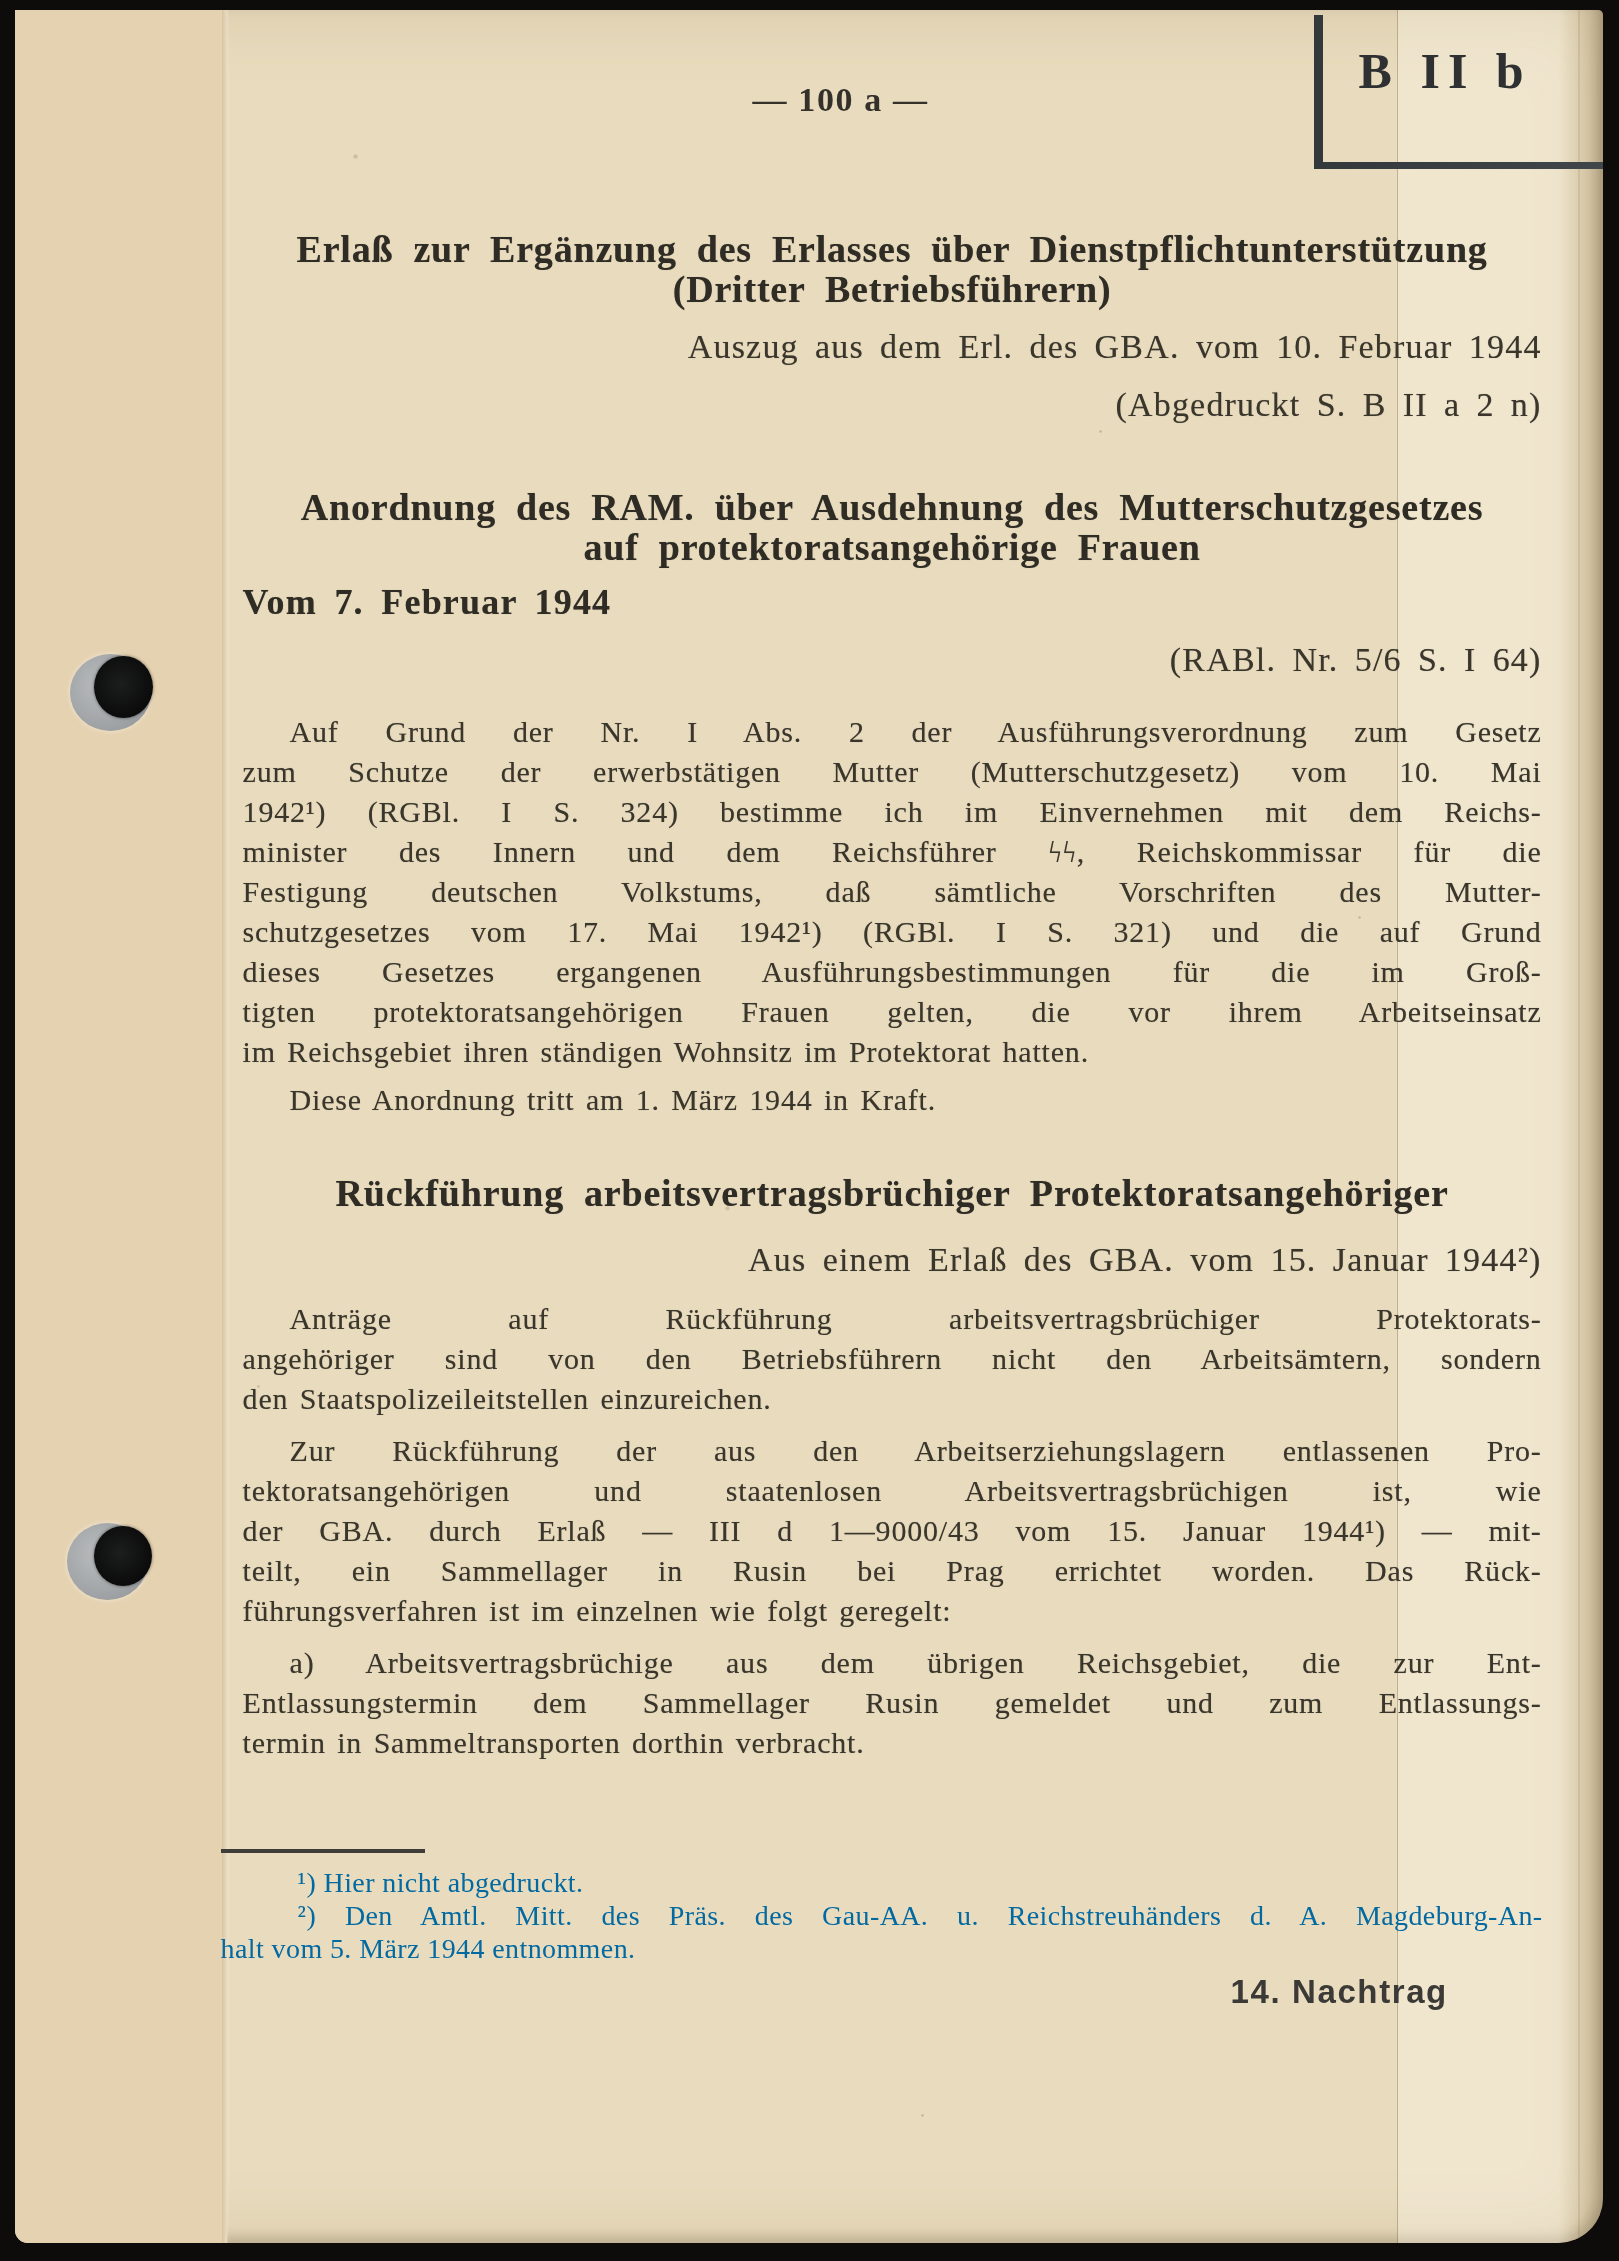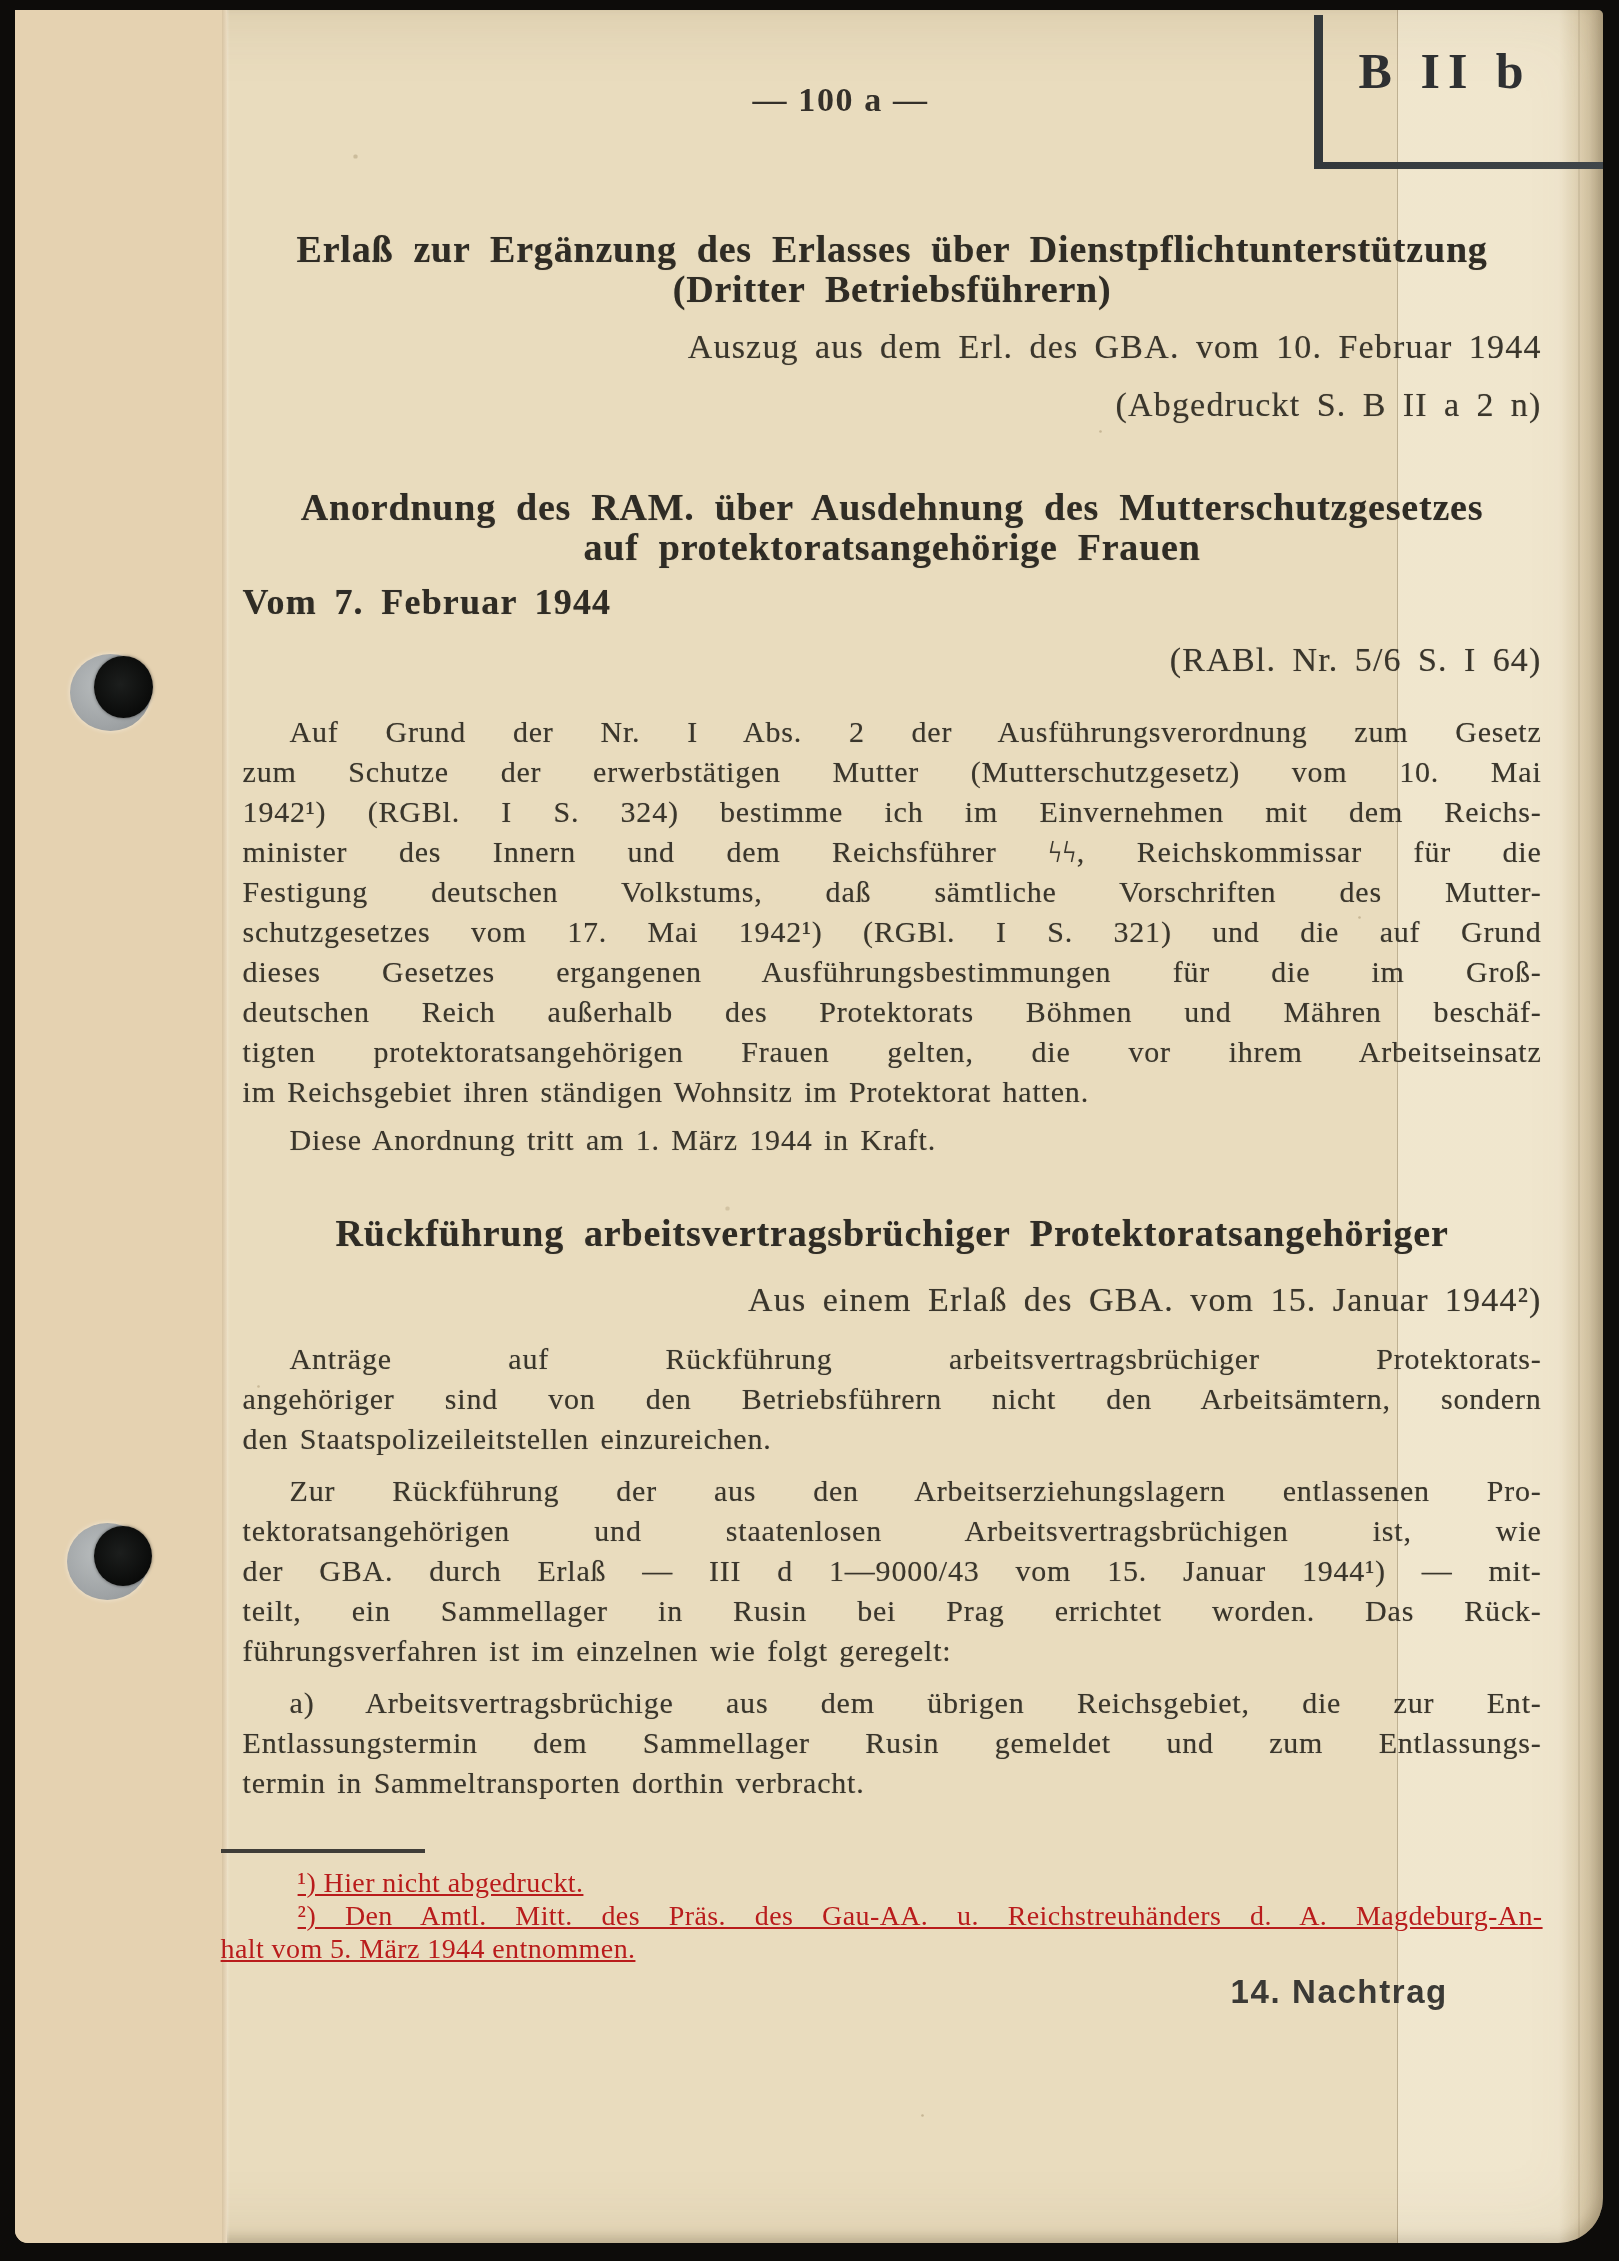--- a/index.html
+++ b/index.html
@@ -144,7 +144,6 @@
           <div class="bl">Festigung deutschen Volkstums, daß sämtliche Vorschriften des Mutter-</div>
           <div class="bl">schutzgesetzes vom 17. Mai 1942¹) (RGBl. I S. 321) und die auf Grund</div>
           <div class="bl">dieses Gesetzes ergangenen Ausführungsbestimmungen für die im Groß-</div>
-          <div class="bl">deutschen Reich außerhalb des Protektorats Böhmen und Mähren beschäf-</div>
           <div class="bl">tigten protektoratsangehörigen Frauen gelten, die vor ihrem Arbeitseinsatz</div>
           <div class="bl">im Reichsgebiet ihren ständigen Wohnsitz im Protektorat hatten.</div>
         </div>

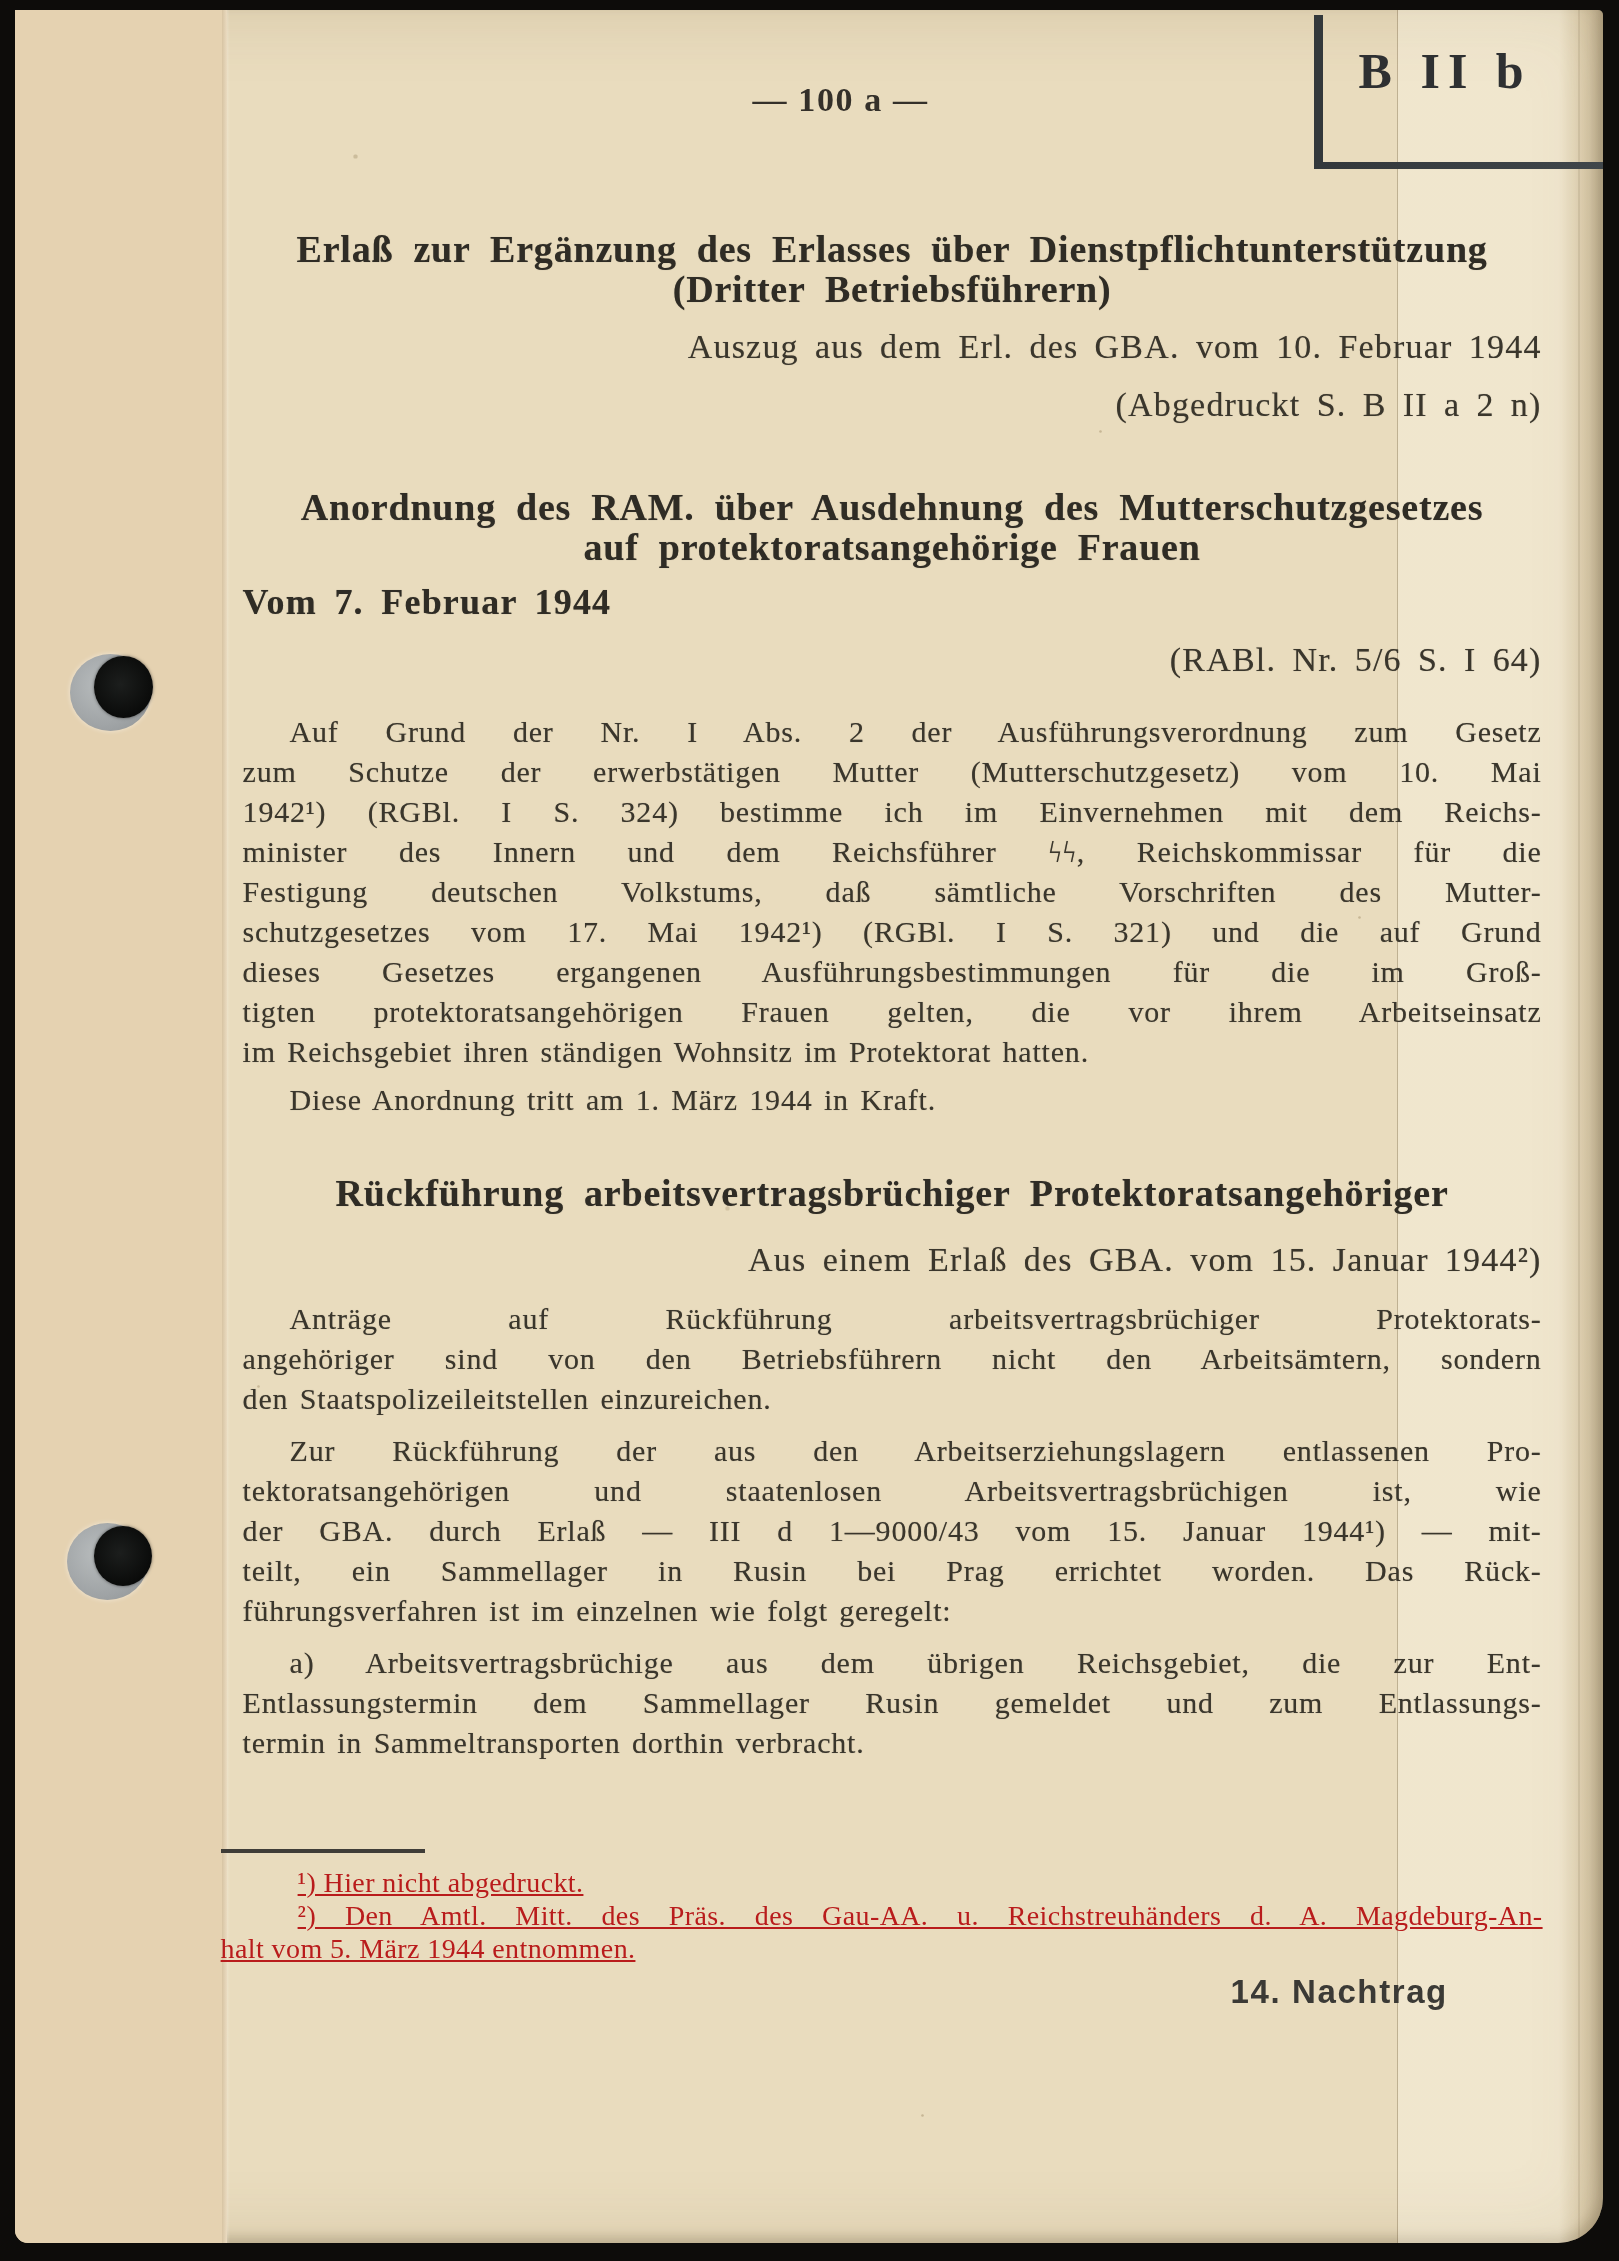--- a/index.html
+++ b/index.html
@@ -75,8 +75,8 @@
   .para .bl:last-child  { text-align-last:left; white-space:normal; }
 
   
-  .footnotes { position:absolute; left:206px; top:1839px; width:1322px; color:#b91c1c;
-               font-size:28px;text-decoration:underline; }
+  .footnotes { position:absolute; left:206px; top:1839px; width:1322px; color:#0369a1;
+               font-size:28px; }
   .fn-rule { width:204px; height:4px; background:#3f3d38; margin-bottom:13px; }
   .fn-line { line-height:33px; letter-spacing:0.4px; }
   .fn-indent { text-indent:77px; }

